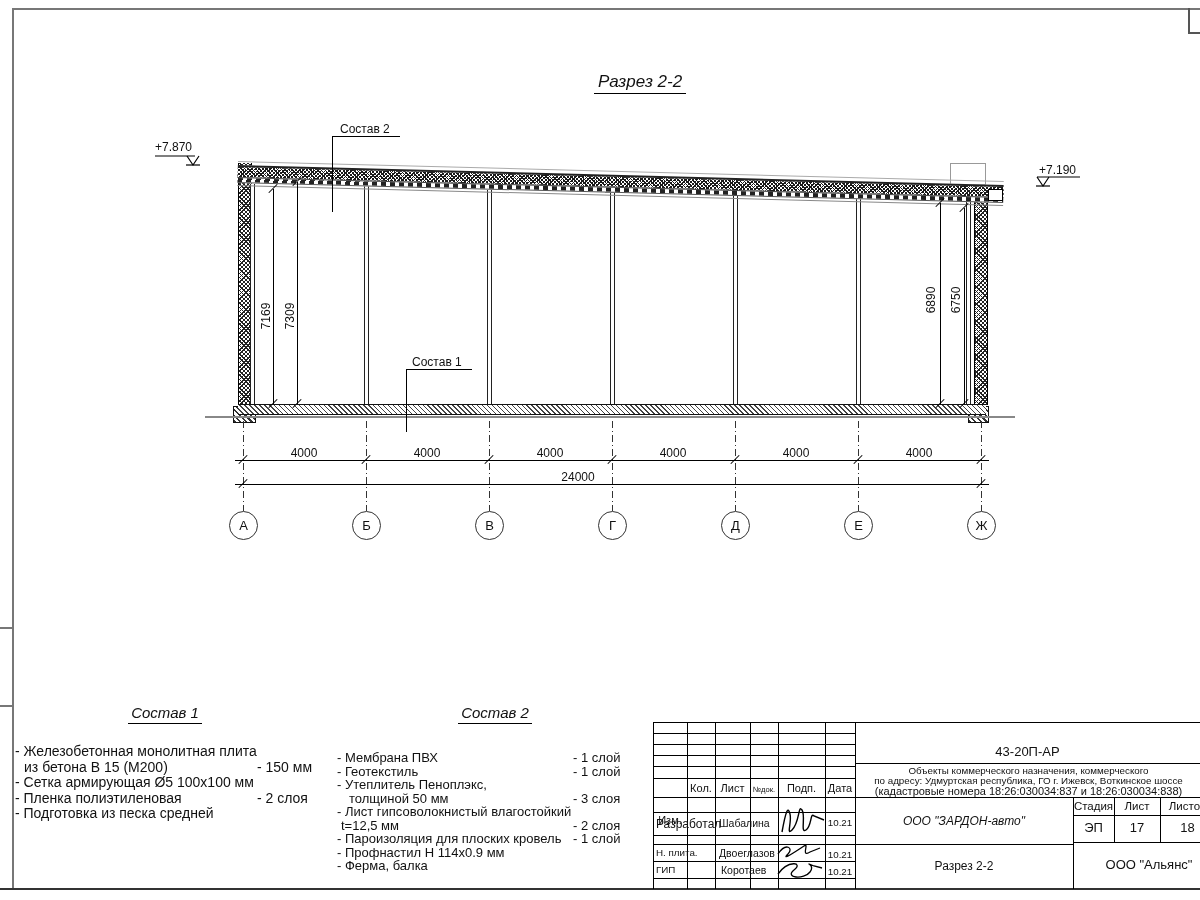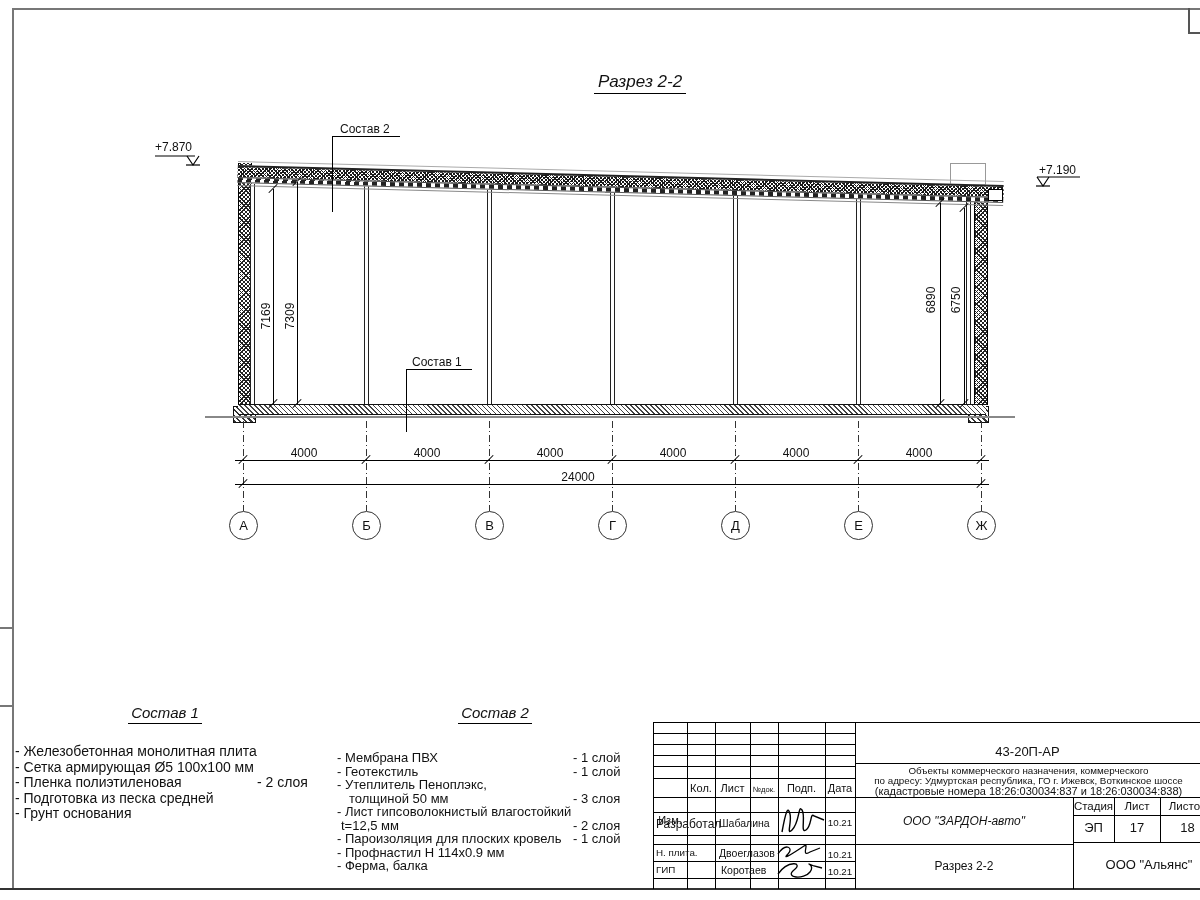--- a/index.html
+++ b/index.html
@@ -216,6 +216,7 @@
   </div>
   <div class="comp c1" style="left:15px;top:744px;width:310px;">
     <div class="ln"><span>- Железобетонная  монолитная плита</span><span class="val"></span></div>
+    <div class="ln"><span class="ind1">из бетона В 15 (М200)</span><span class="val">- 150 мм</span></div>
     <div class="ln"><span>- Сетка армирующая Ø5 100х100 мм</span><span class="val"></span></div>
     <div class="ln"><span>- Пленка полиэтиленовая</span><span class="val">-  2 слоя</span></div>
     <div class="ln"><span>- Подготовка из песка средней</span><span class="val"></span></div>

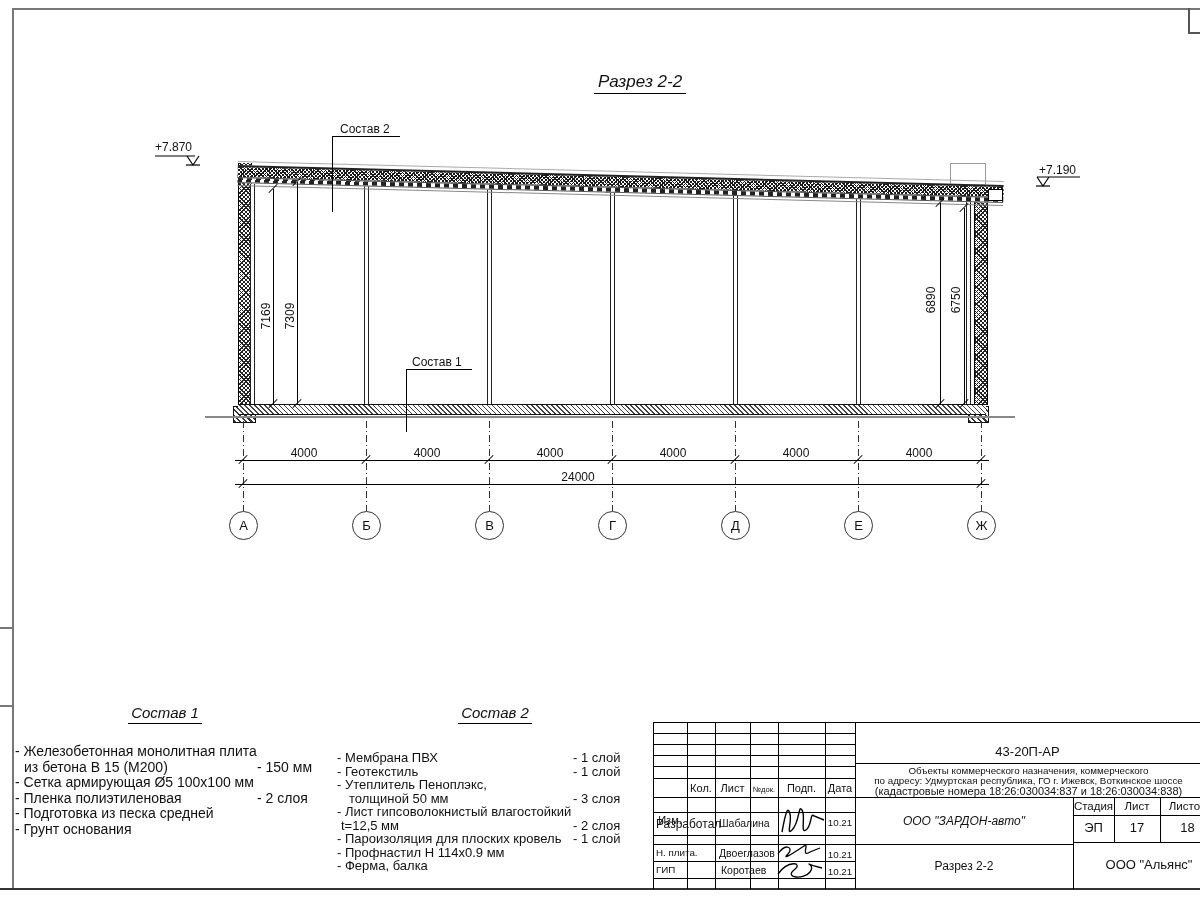--- a/index.html
+++ b/index.html
@@ -220,7 +220,6 @@
     <div class="ln"><span>- Сетка армирующая Ø5 100х100 мм</span><span class="val"></span></div>
     <div class="ln"><span>- Пленка полиэтиленовая</span><span class="val">-  2 слоя</span></div>
     <div class="ln"><span>- Подготовка из песка средней</span><span class="val"></span></div>
-    <div class="ln"><span>- Грунт основания</span><span class="val"></span></div>
   </div>
 
   <div class="comp-title" style="left:420px;top:704px;width:150px;">

